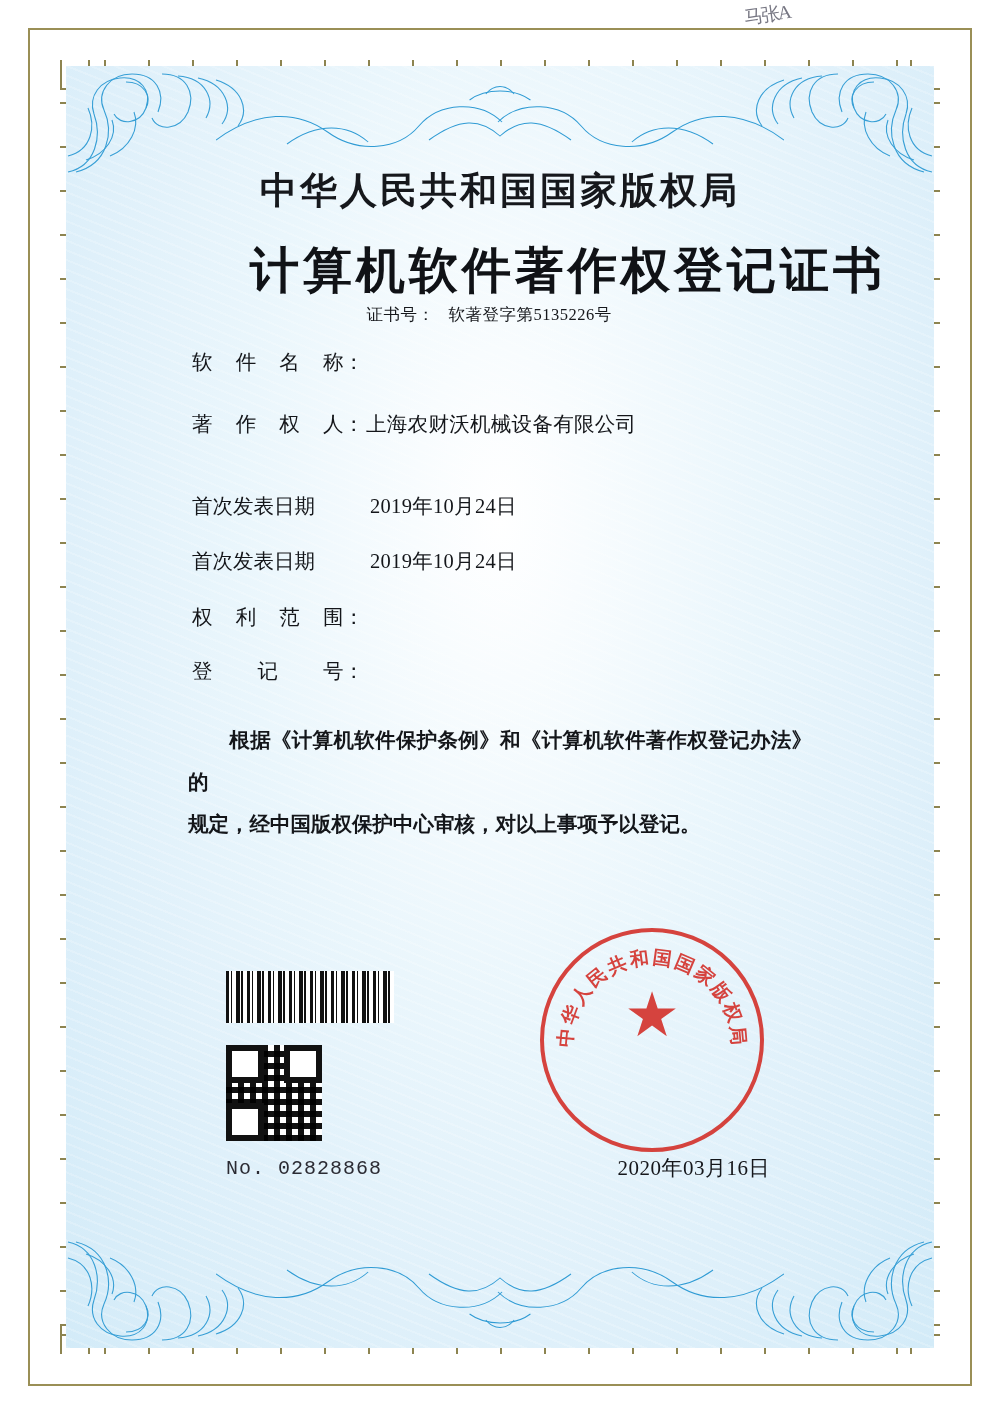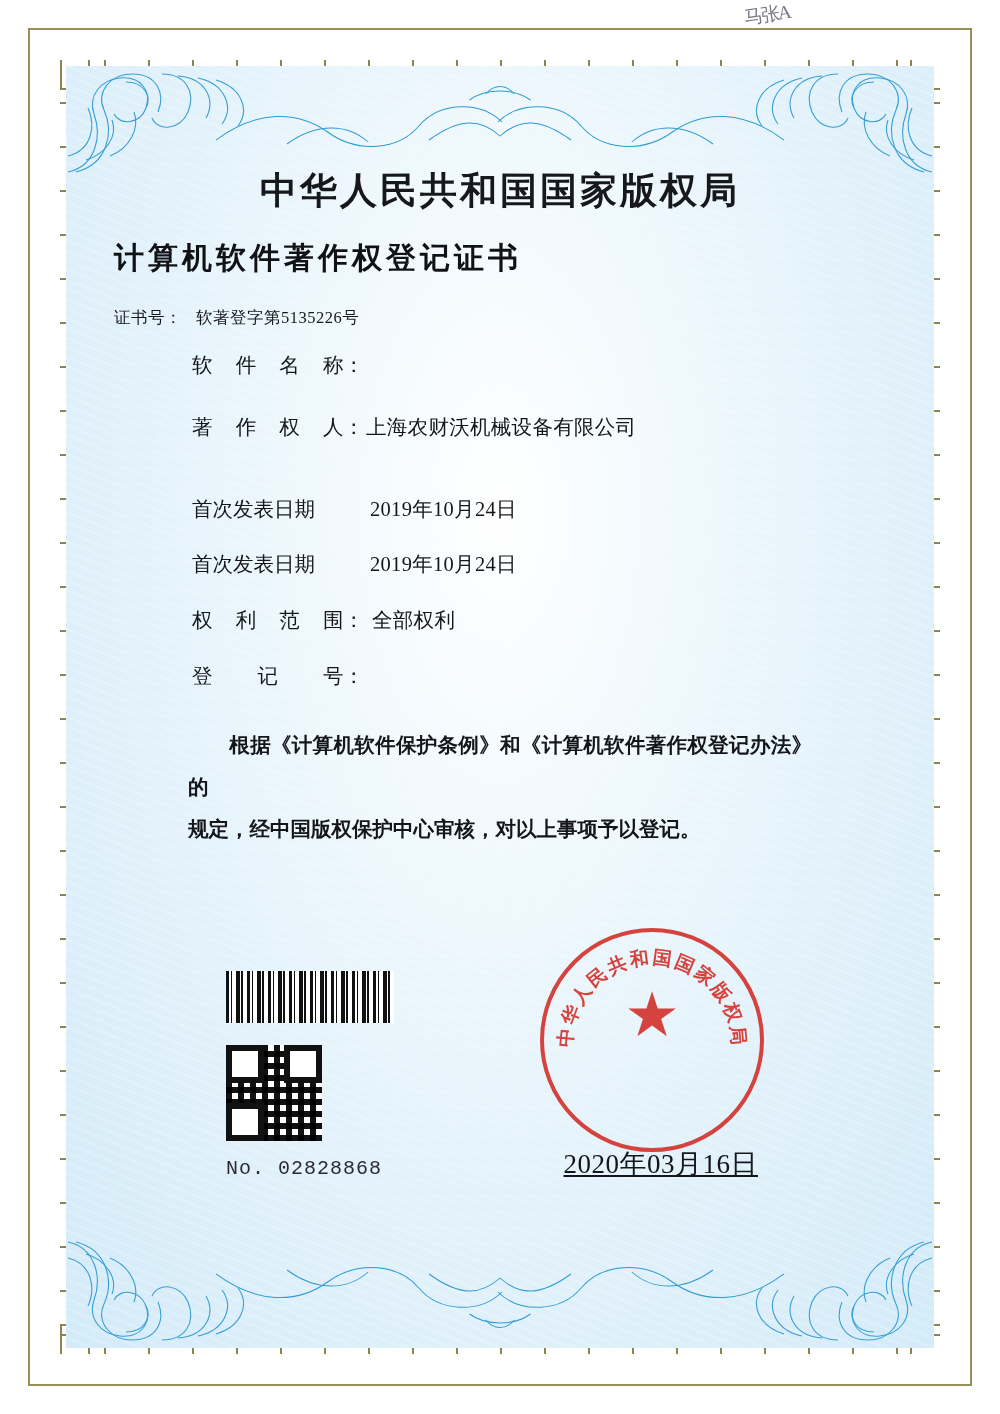--- a/index.html
+++ b/index.html
@@ -157,9 +157,9 @@
     font-weight: 700;
   }
   .title-2 {
-    text-align: left;
+    text-align: right;
     margin-top: 22px;
-    font-size: 30px;
+    font-size: 49px;
     letter-spacing: 4px;
     color: #101216;
     font-weight: 700;

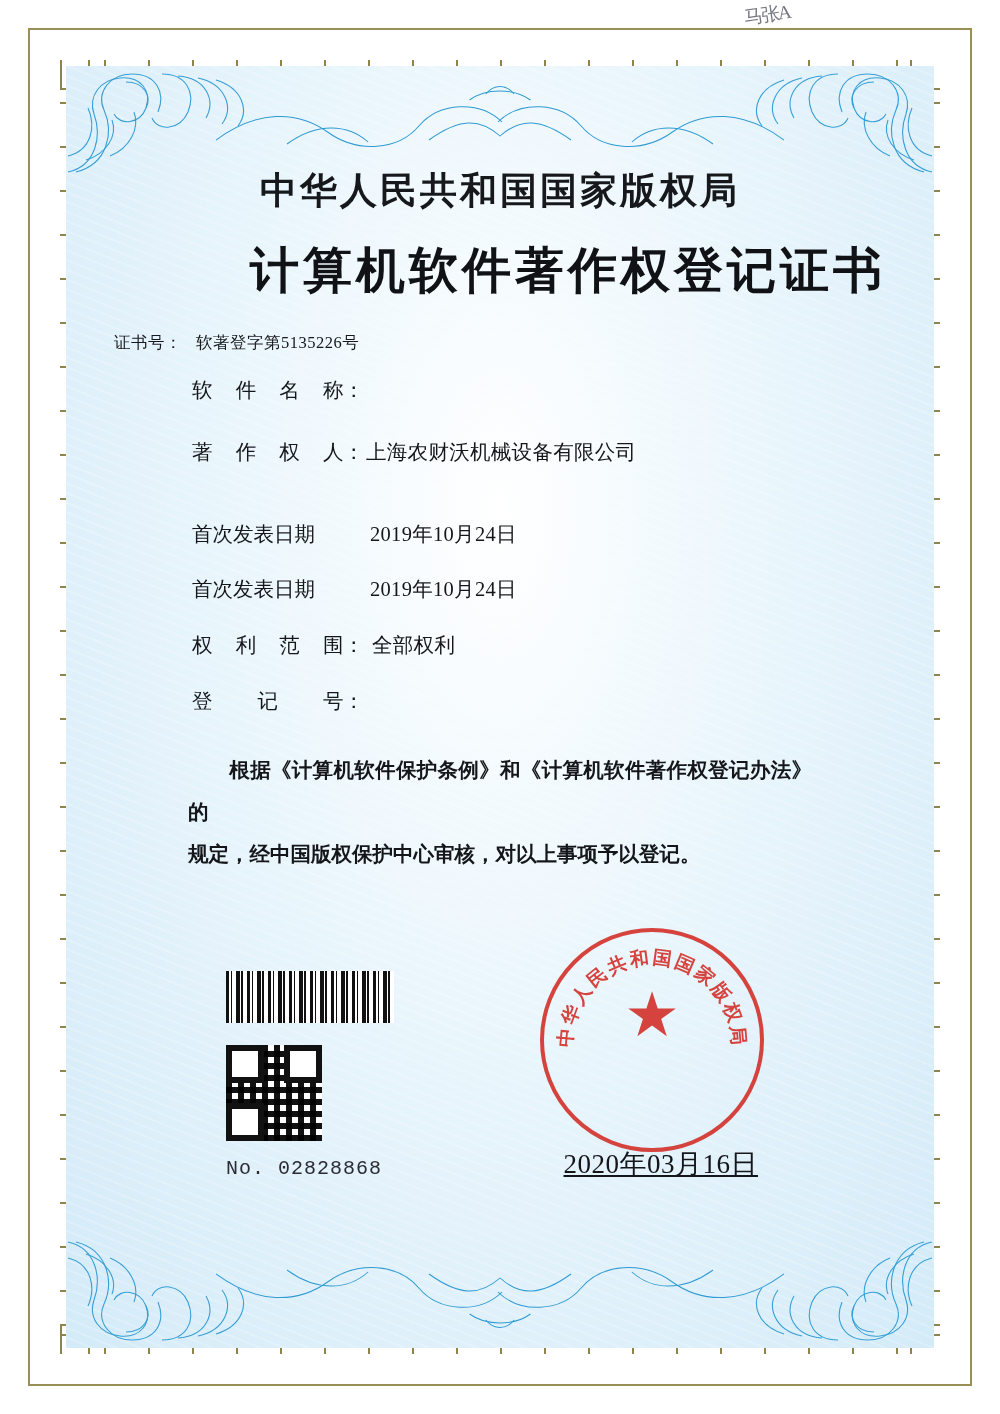--- a/index.html
+++ b/index.html
@@ -166,8 +166,7 @@
     font-family: "Liberation Serif", serif;
   }
   .cert-no {
-    text-align: left;
-    margin-top: 28px;
+    text-align: center;
     padding-right: 22px;
     font-size: 16.5px;
     color: #16181c;

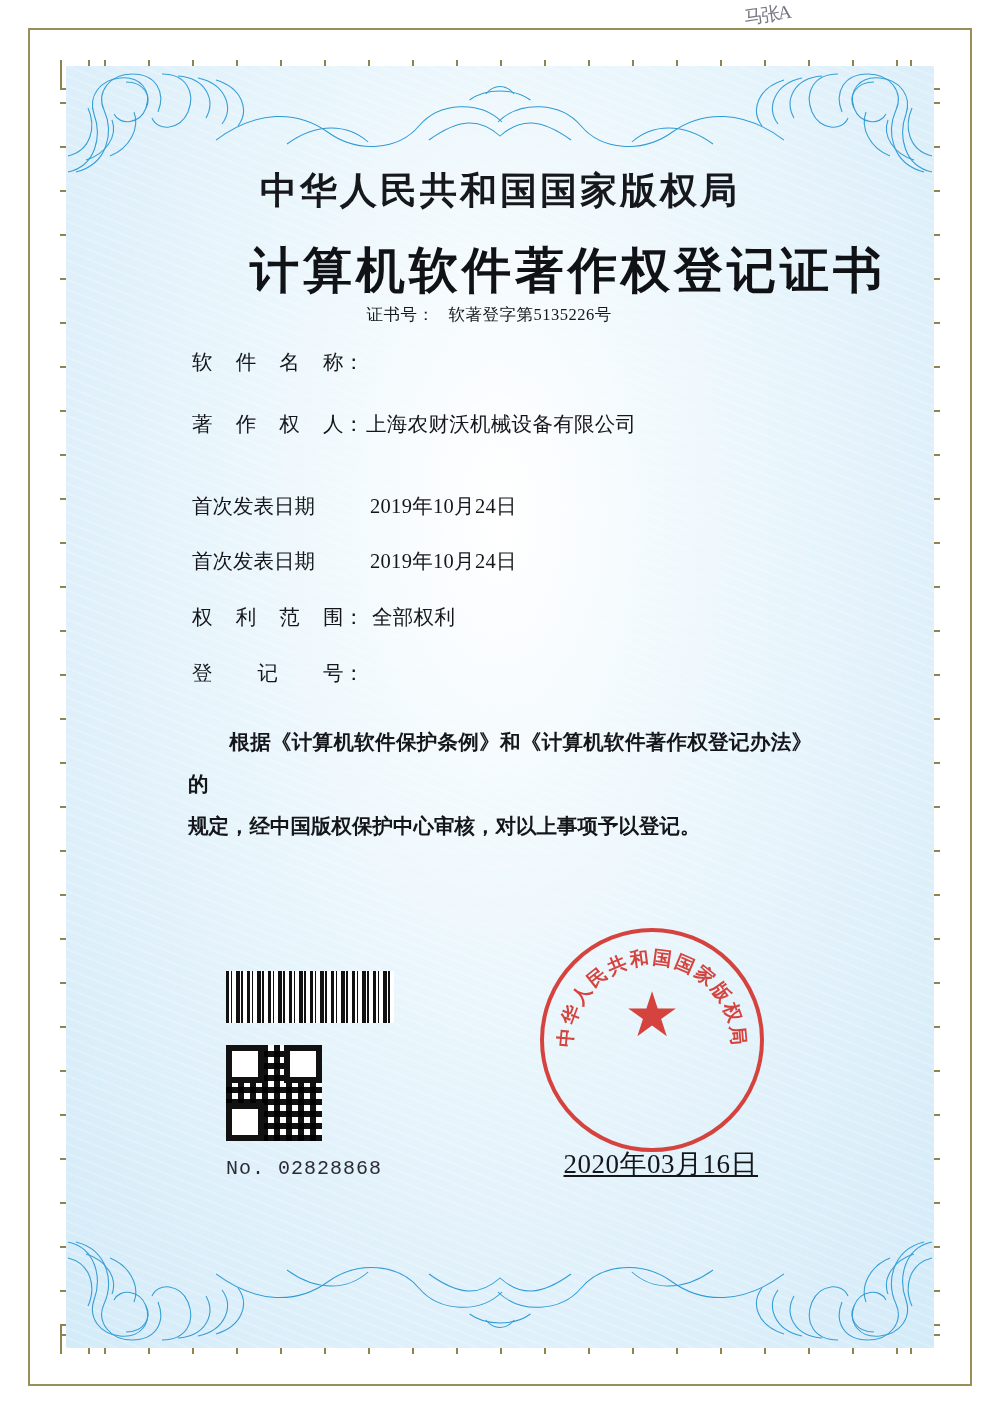--- a/index.html
+++ b/index.html
@@ -477,7 +477,6 @@
               <span>范</span>
               <span>围：</span>
           </div>
-          <div class="val" style="padding-left:6px">全部权利</div>
         </div>
 
         <div class="row">

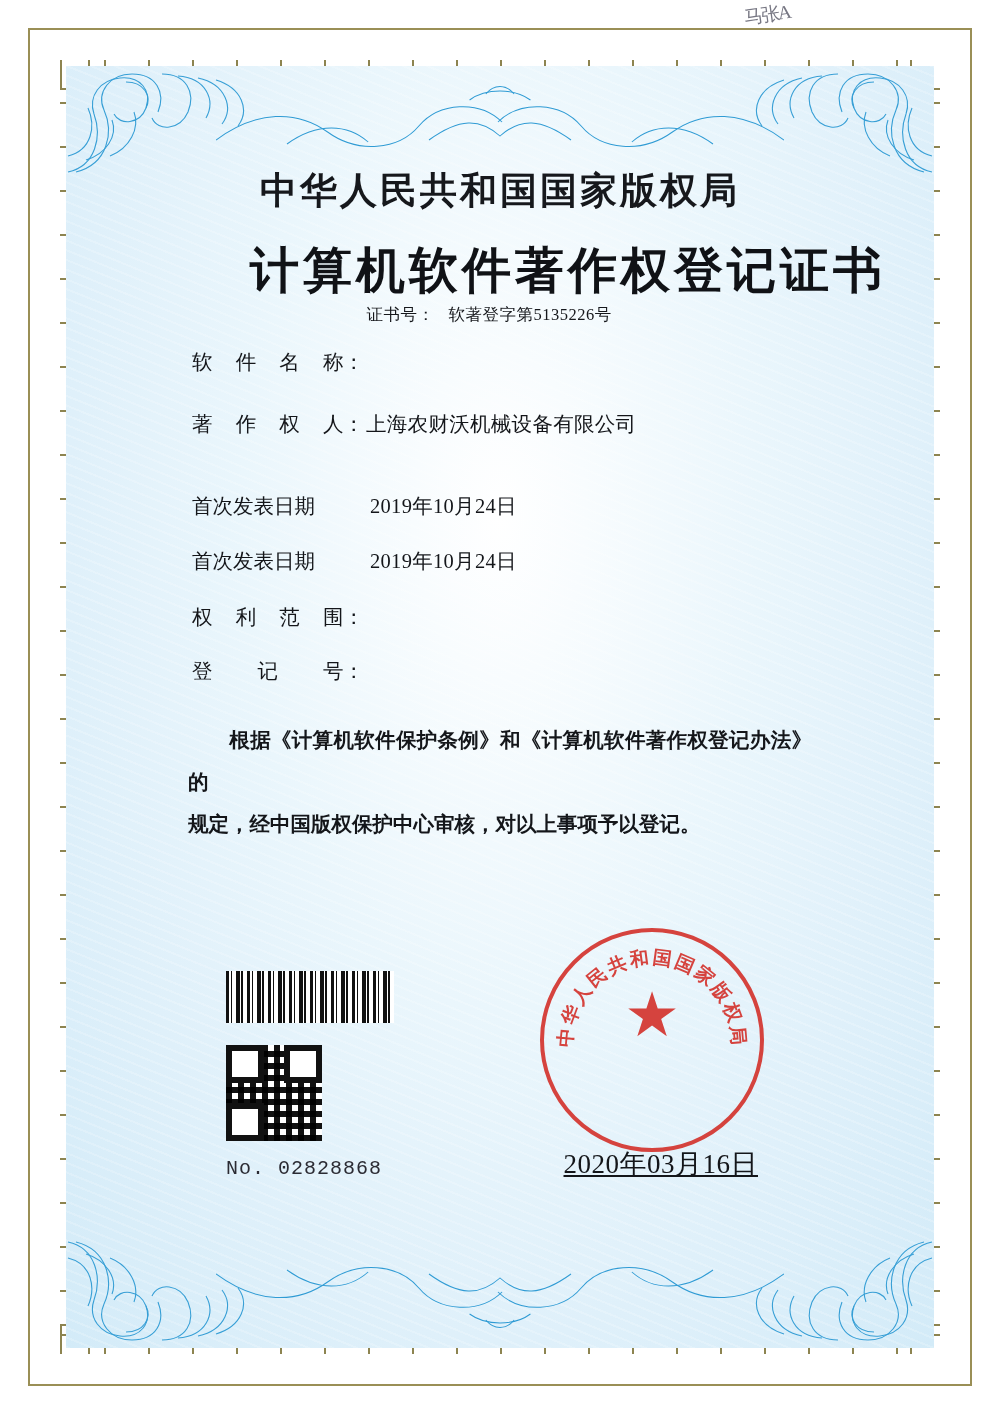--- a/index.html
+++ b/index.html
@@ -310,12 +310,11 @@
   }
   .footer-date {
     position: absolute;
-    right: 176px;
+    right: 164px;
     bottom: 166px;
-    font-size: 27px;
+    font-size: 21px;
     color: #14161a;
     letter-spacing: .5px;
-    text-decoration: underline;
   }
 </style>
 </head>

